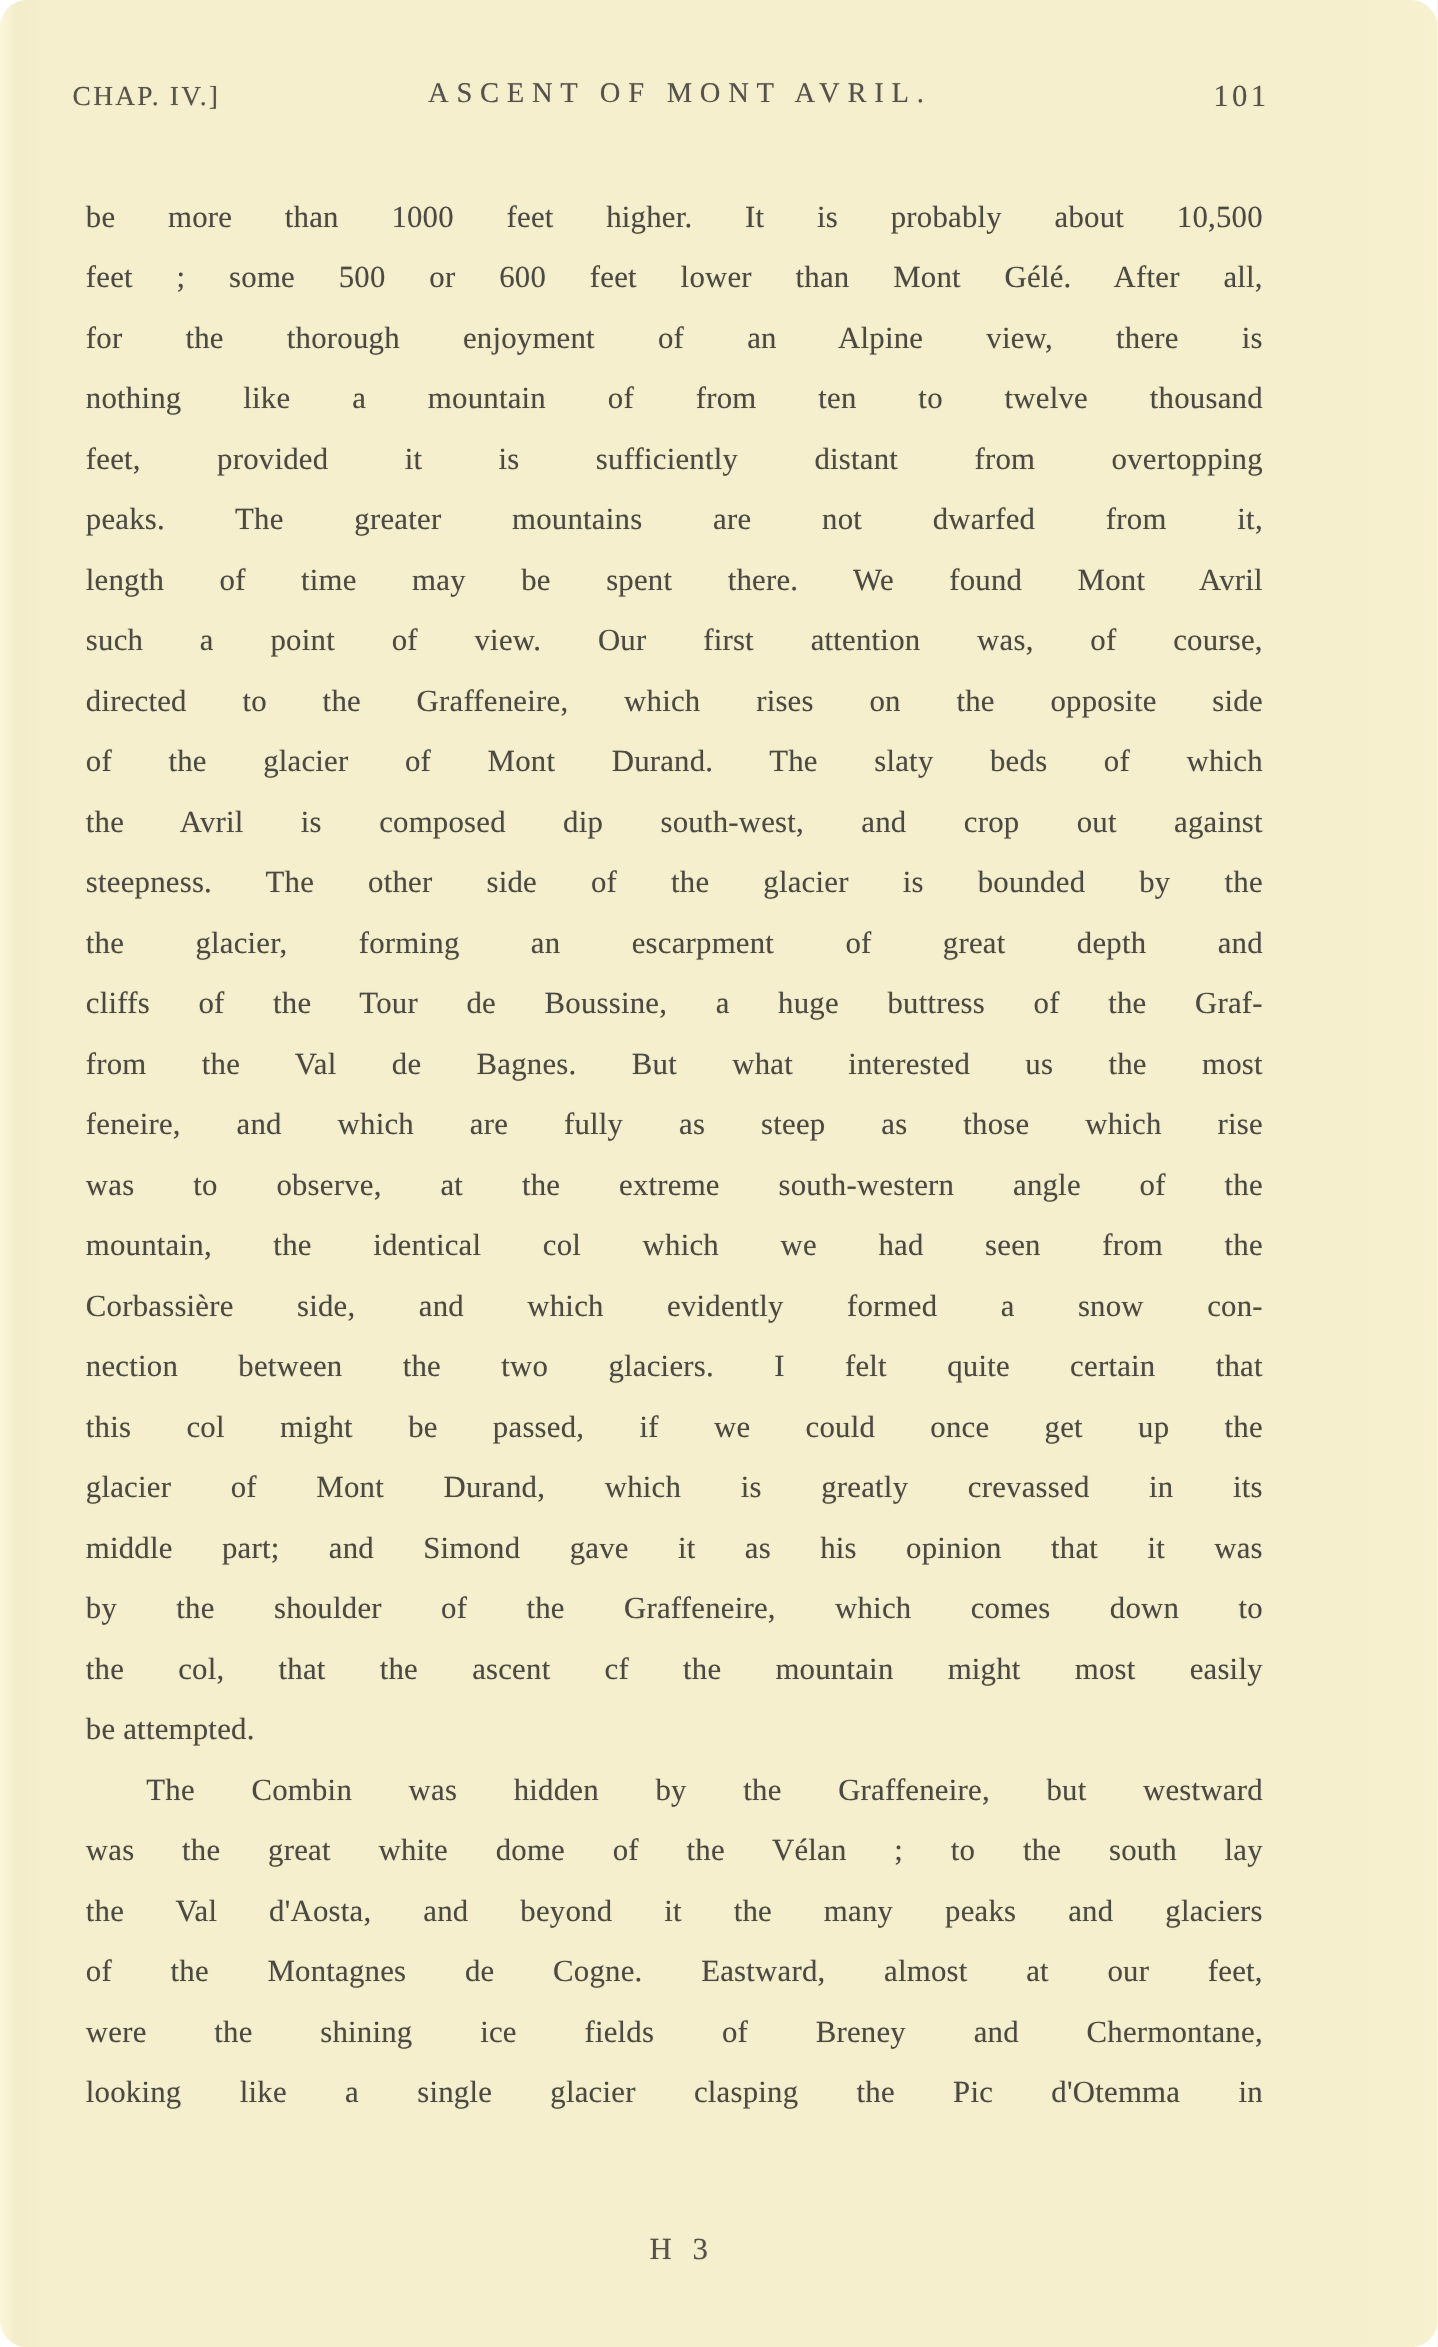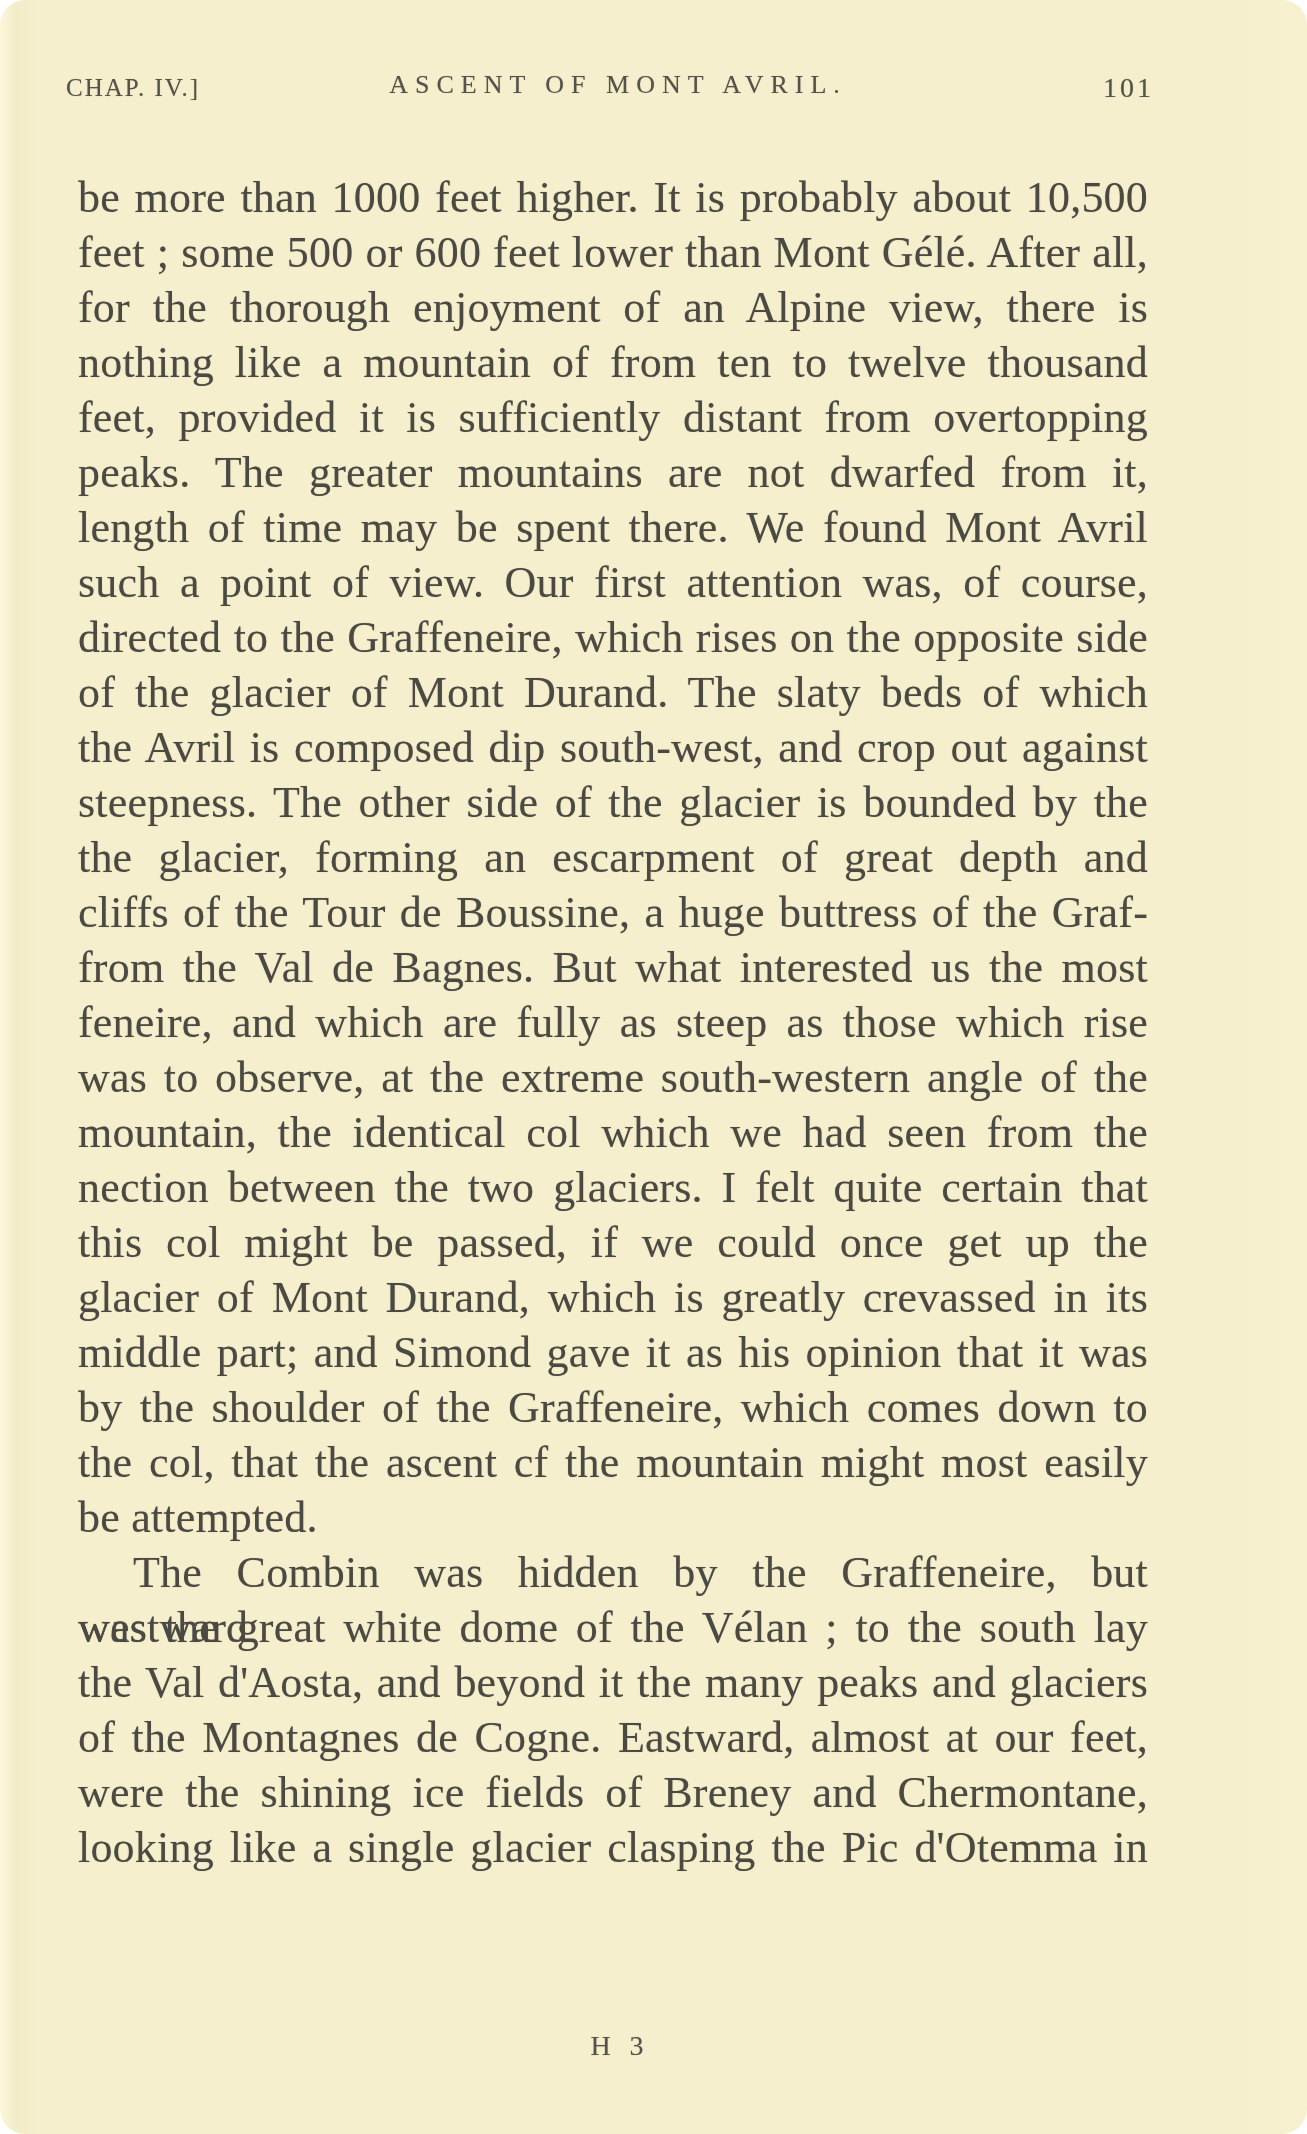--- a/index.html
+++ b/index.html
@@ -57,7 +57,7 @@
     left: 78px;
     top: 170px;
     width: 1070px;
-    font-size: 44px;
+    font-size: 28px;
     line-height: 55px;
     color: #4b4a42;
     text-shadow: 0 0 1px rgba(75,74,66,0.35);

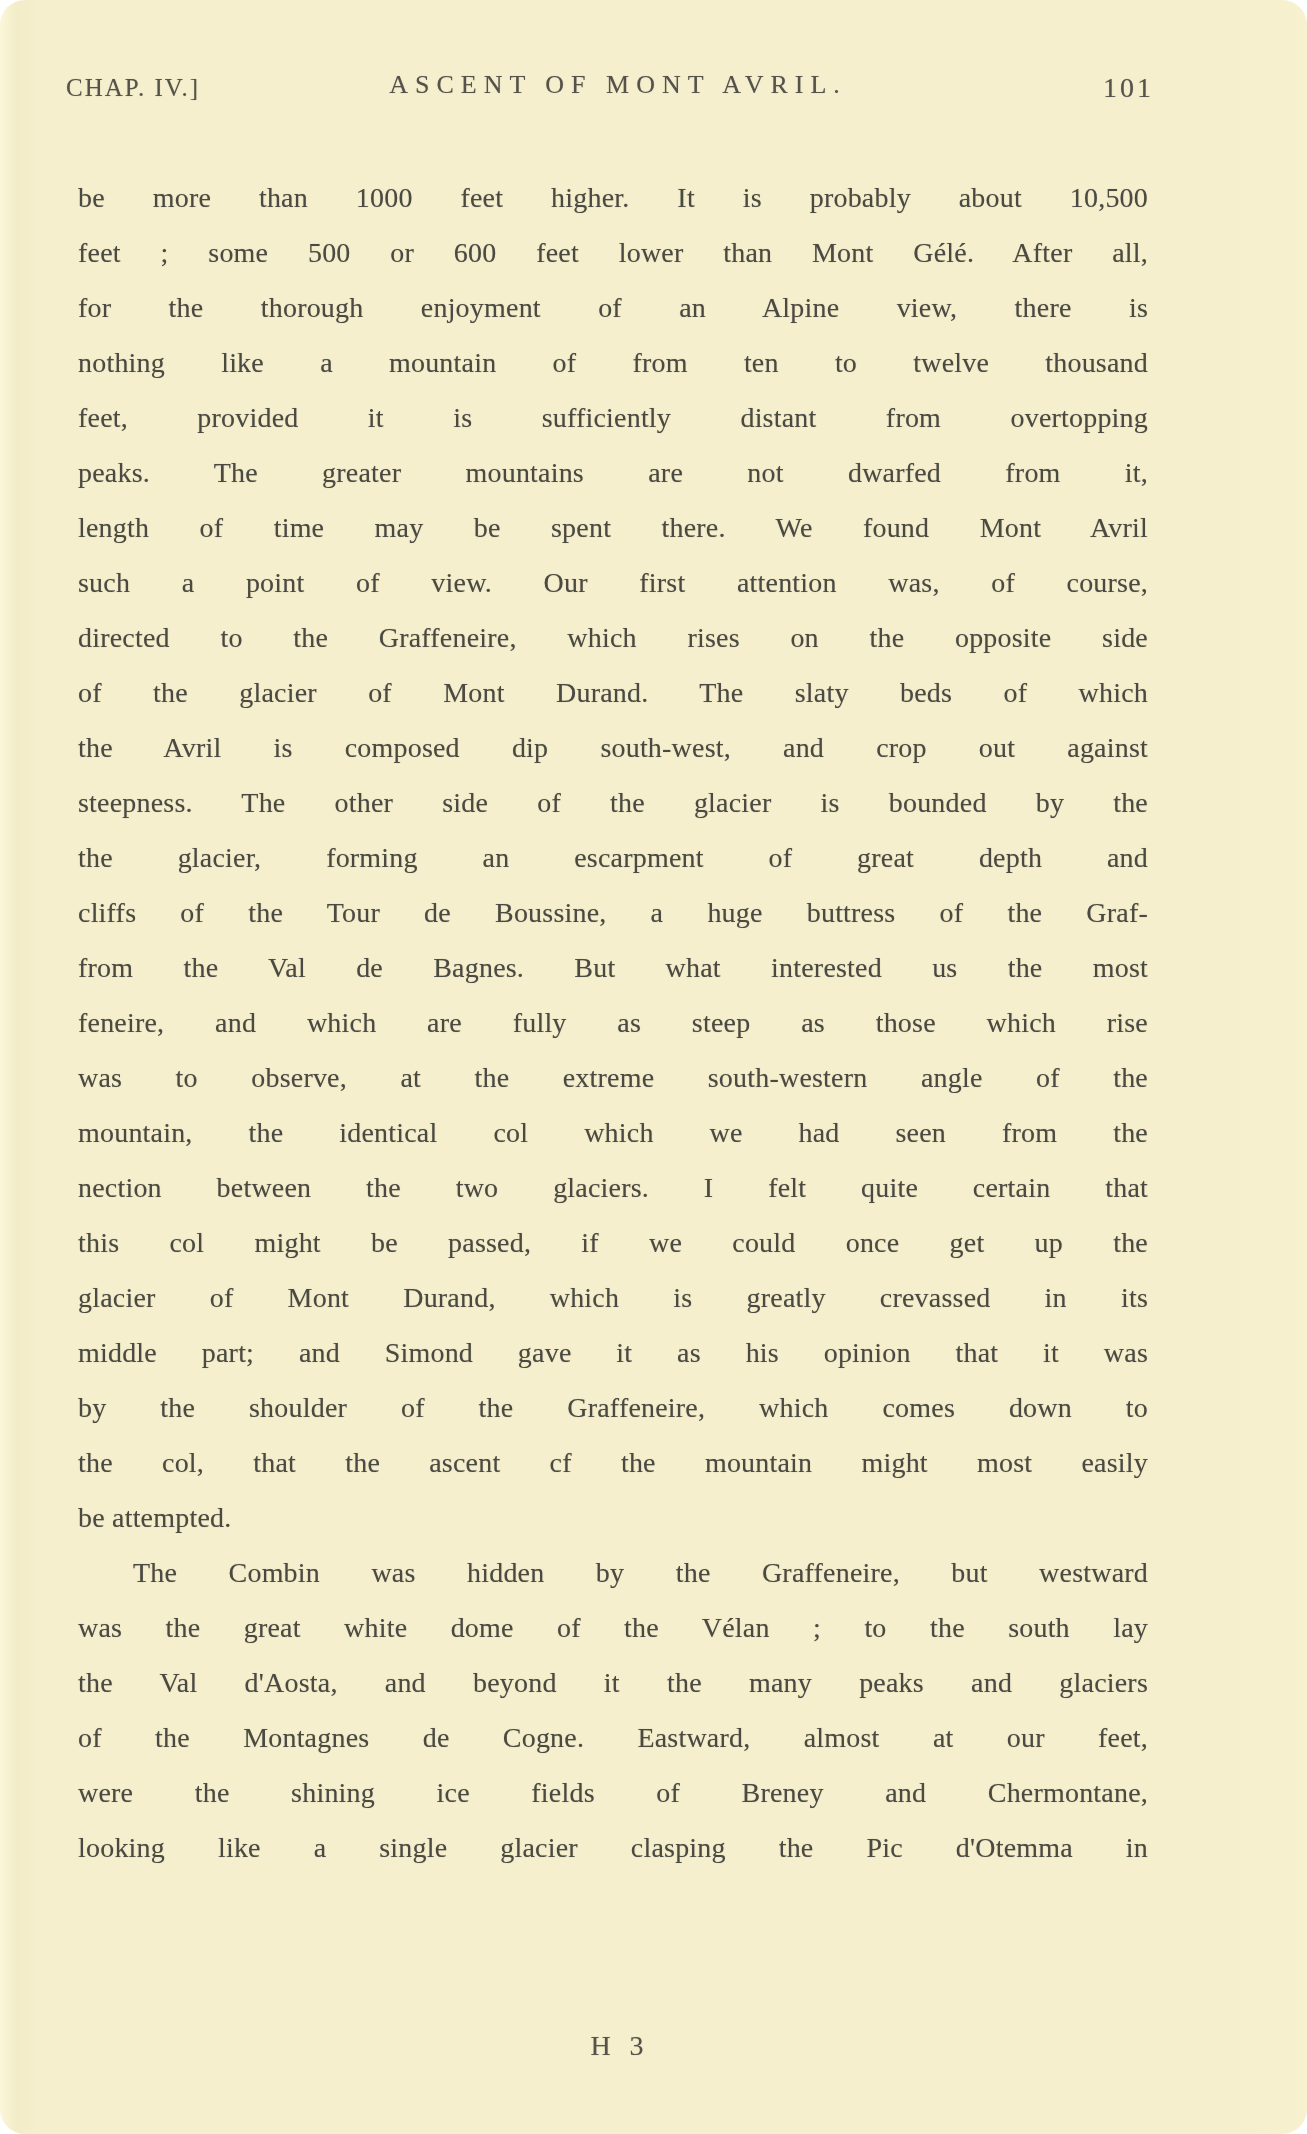--- a/index.html
+++ b/index.html
@@ -120,6 +120,7 @@
     <div class="text-line justified">feneire, and which are fully as steep as those which rise</div>
     <div class="text-line justified">was to observe, at the extreme south-western angle of the</div>
     <div class="text-line justified">mountain, the identical col which we had seen from the</div>
+    <div class="text-line justified">Corbassière side, and which evidently formed a snow con-</div>
     <div class="text-line justified">nection between the two glaciers.  I felt quite certain that</div>
     <div class="text-line justified">this col might be passed, if we could once get up the</div>
     <div class="text-line justified">glacier of Mont Durand, which is greatly crevassed in its</div>

